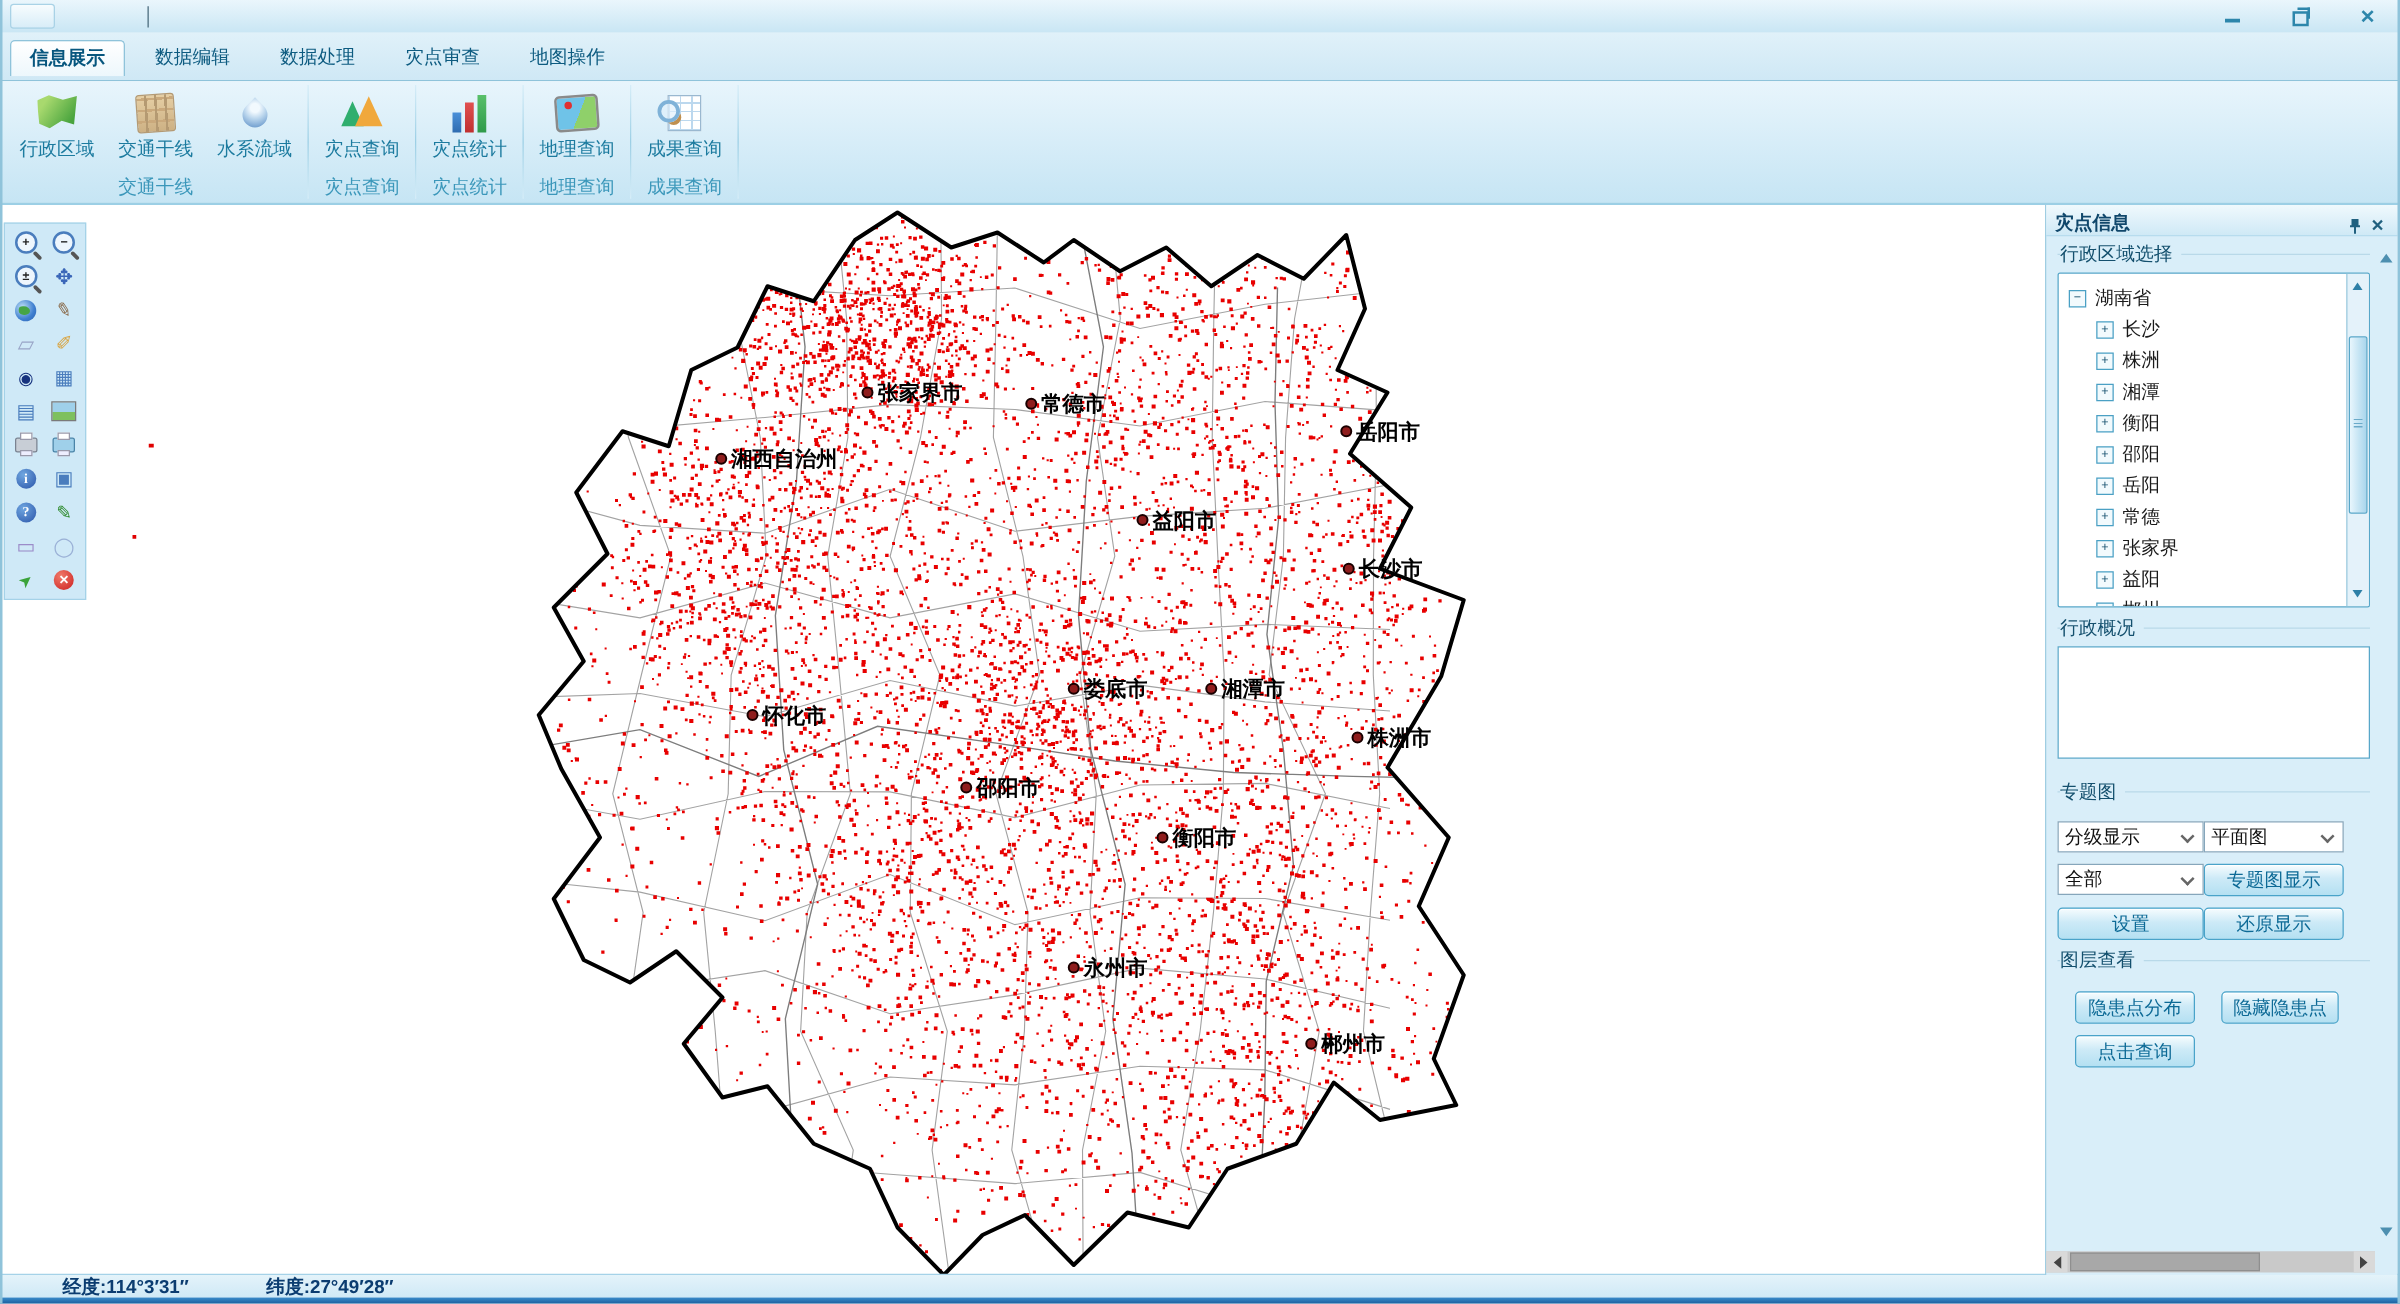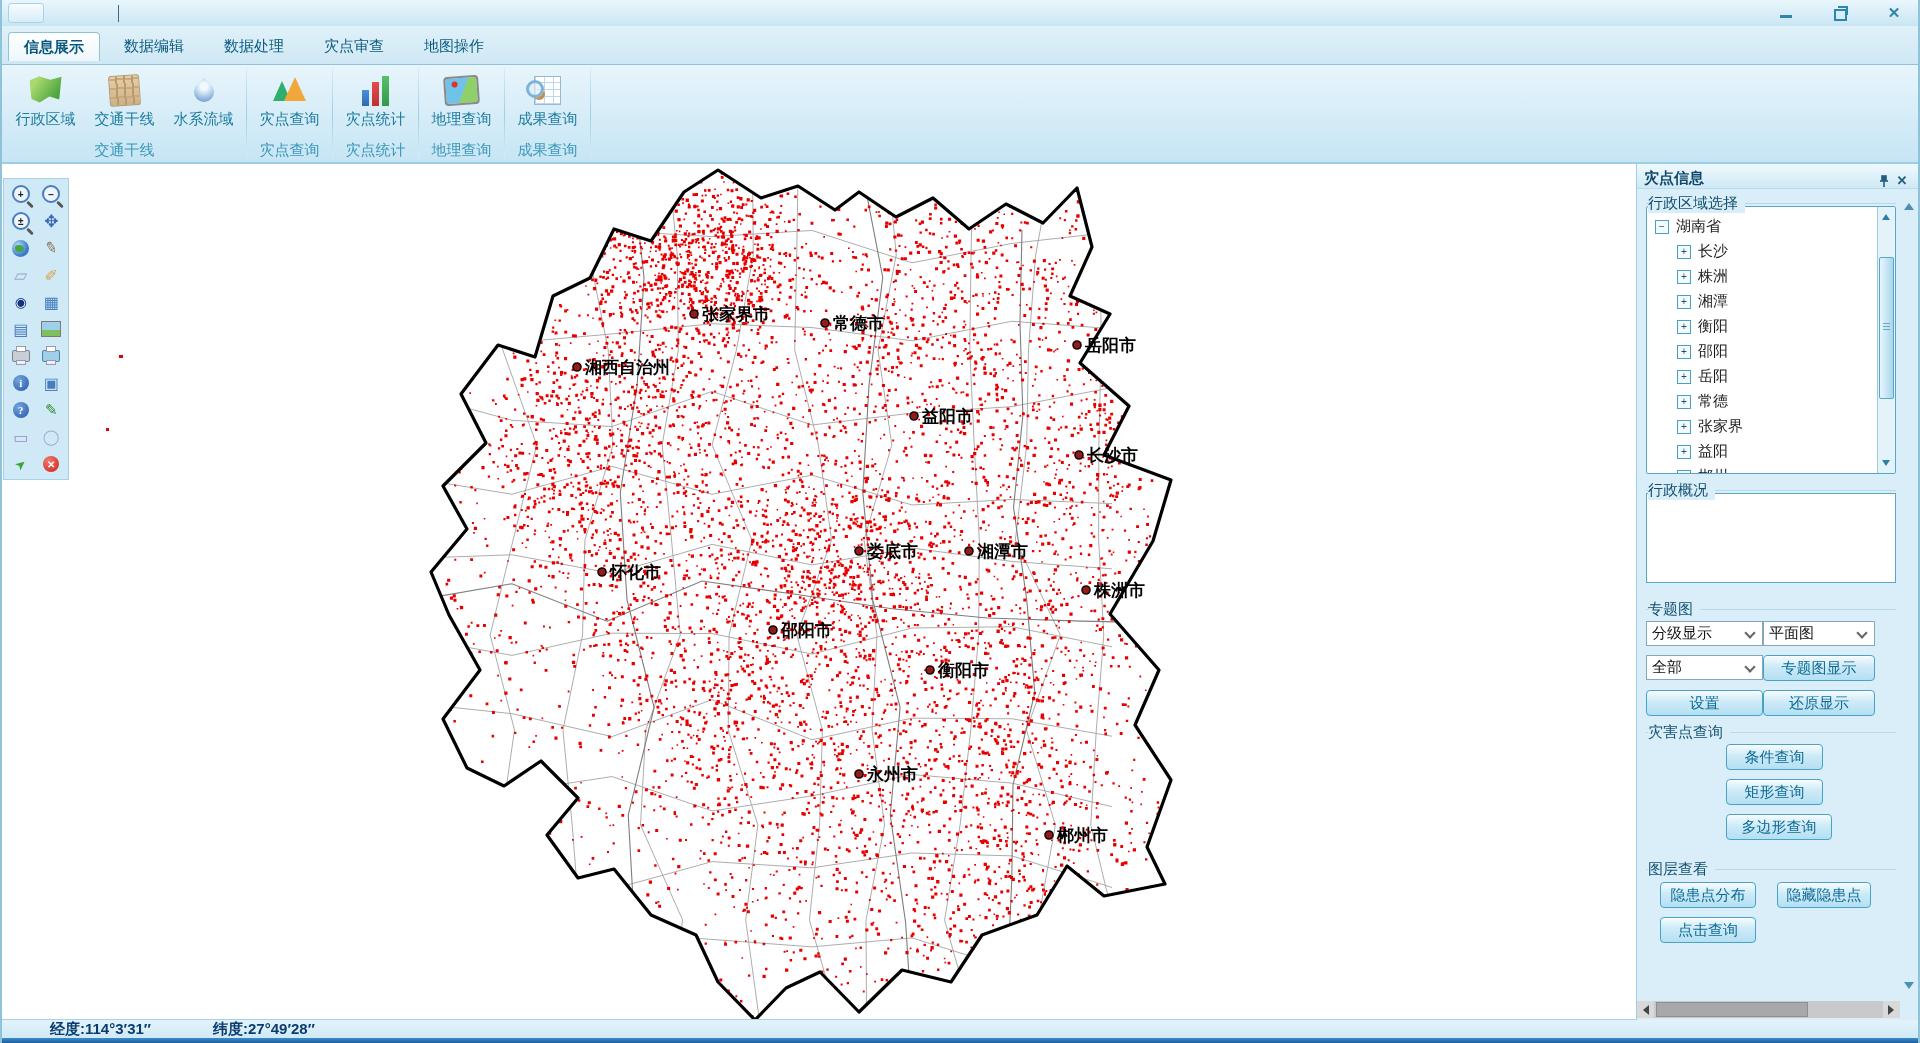--- a/index.html
+++ b/index.html
@@ -109,7 +109,7 @@
   #panel-title{flex:1;font-size:15px;font-weight:bold;color:#10476b}
   .phicon{width:18px;display:flex;align-items:center;justify-content:center;color:#20607f;font-size:13px;font-weight:bold}
   #panel-body{position:absolute;left:0;right:0;top:24px;bottom:0;padding:2px 22px 0 9px}
-  .pgroup{border-top:1px solid #b9d9e9;position:relative;margin-top:16px;padding-top:2px}
+  .pgroup{border-top:1px solid #b9d9e9;position:relative;margin-top:16px;padding-top:14px}
   .pgroup-label{position:absolute;top:-10px;left:2px;background:#d9eef9;padding-right:7px;
     font-size:15px;color:#14506e}
   .treebox{height:266px;background:#fff;border:1px solid #58a7c9;border-radius:2px;display:flex;overflow:hidden}

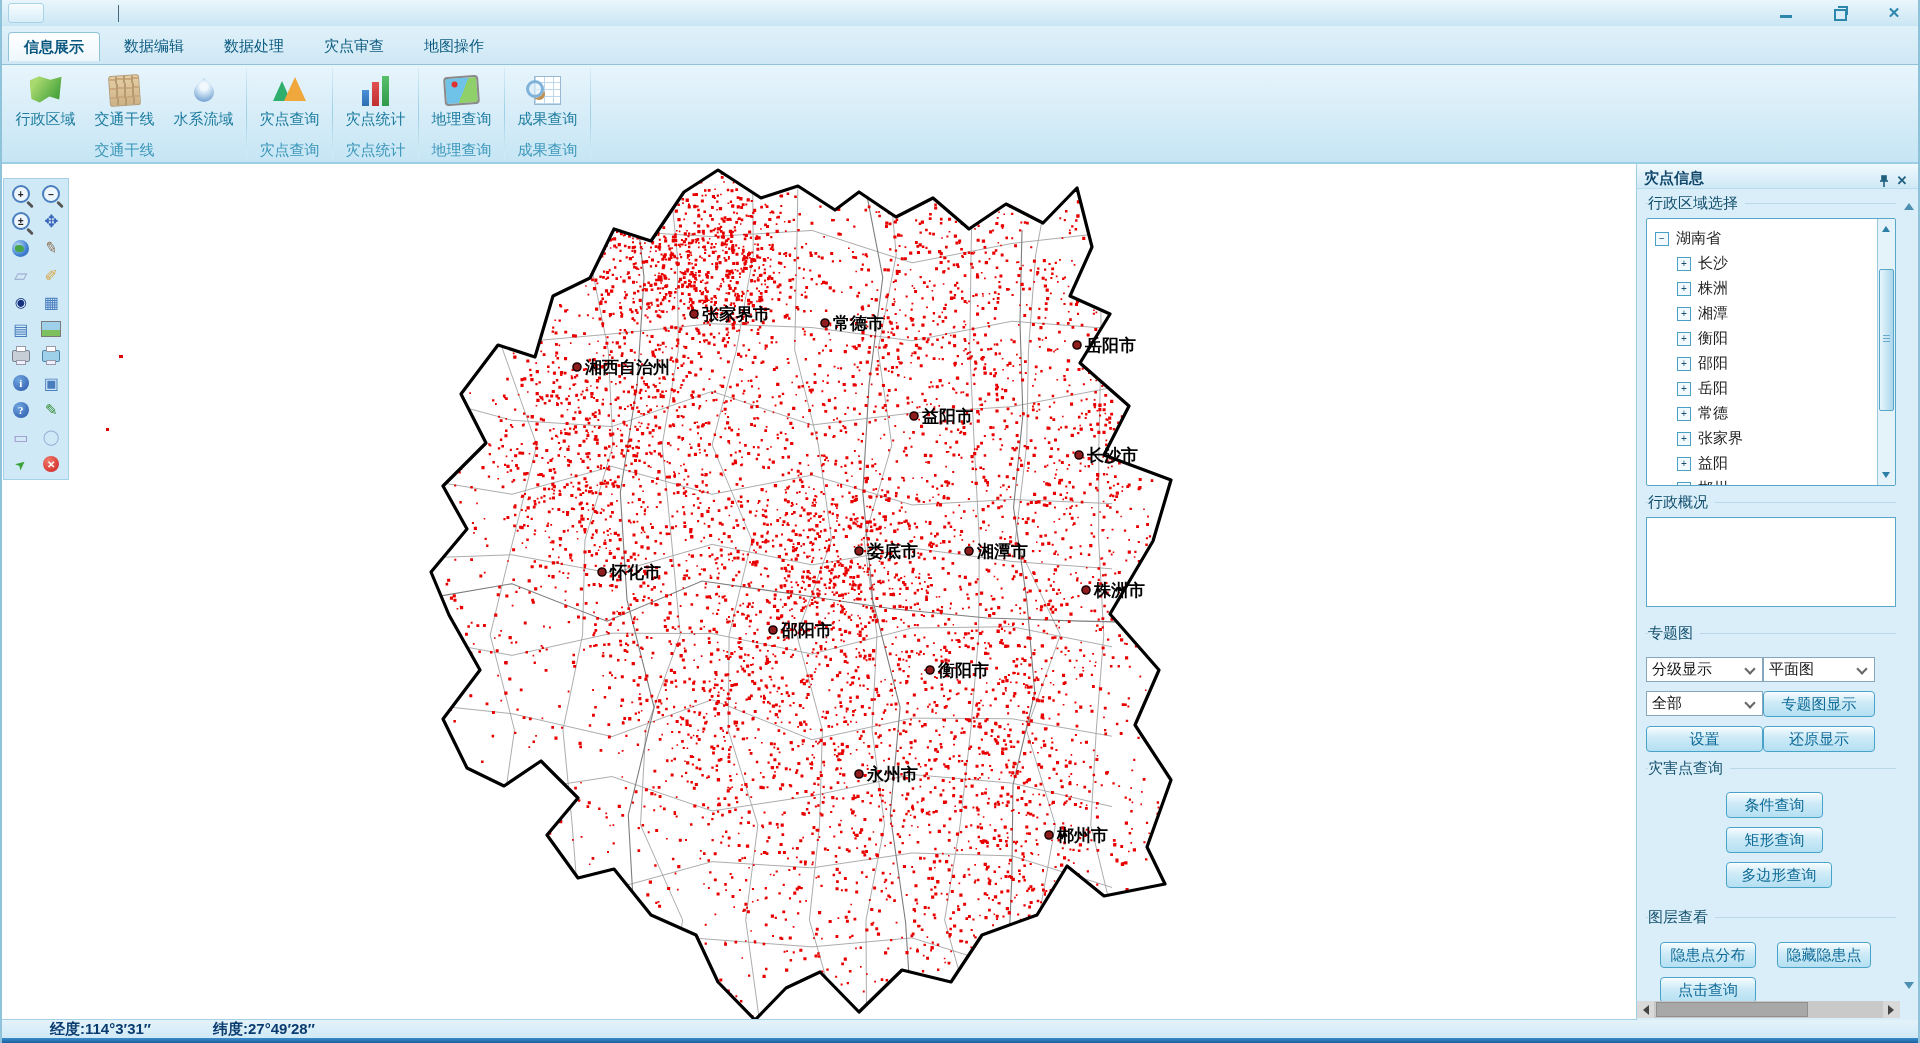--- a/index.html
+++ b/index.html
@@ -478,14 +478,6 @@
         </div>
       </div>
 
-      <div class="pgroup">
-        <span class="pgroup-label">灾害点查询</span>
-        <div id="dq-buttons" style="padding-bottom:13px">
-            <div class="pbtn stackbtn">条件查询</div>
-            <div class="pbtn stackbtn">矩形查询</div>
-            <div class="pbtn stackbtn" style="width: 106px;">多边形查询</div>
-          </div>
-      </div>
 
       <div class="pgroup">
         <span class="pgroup-label">图层查看</span>

